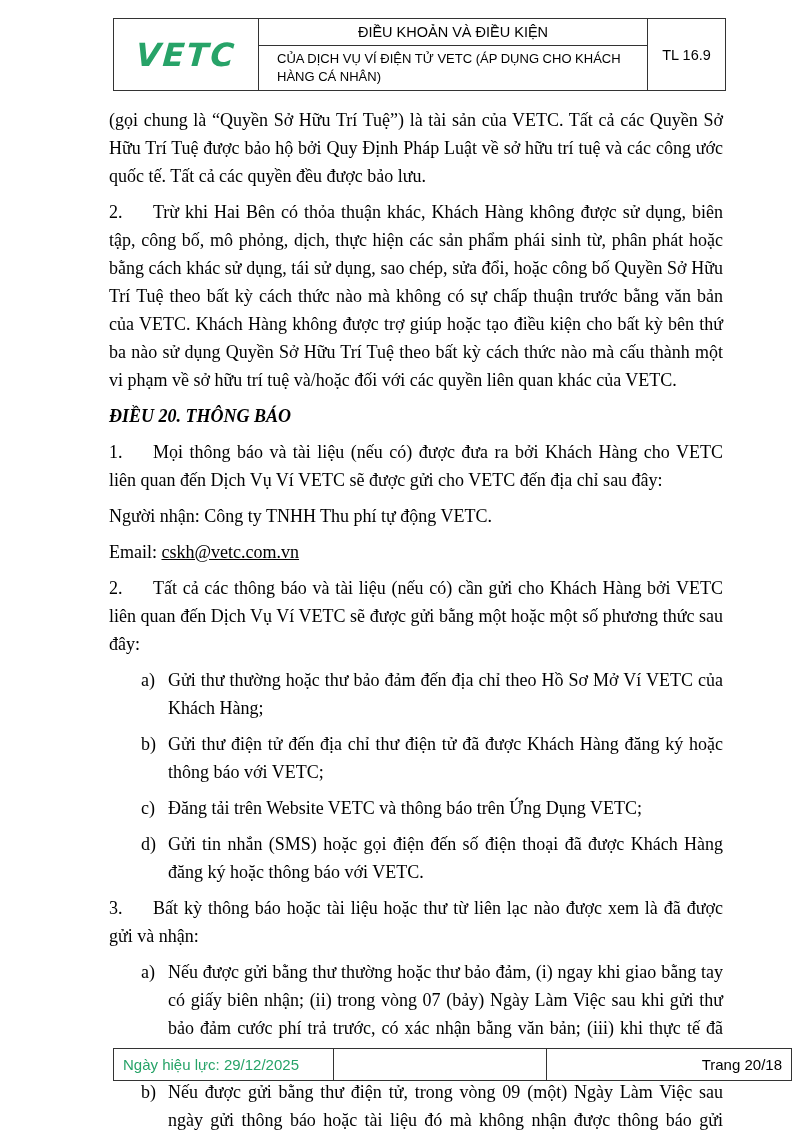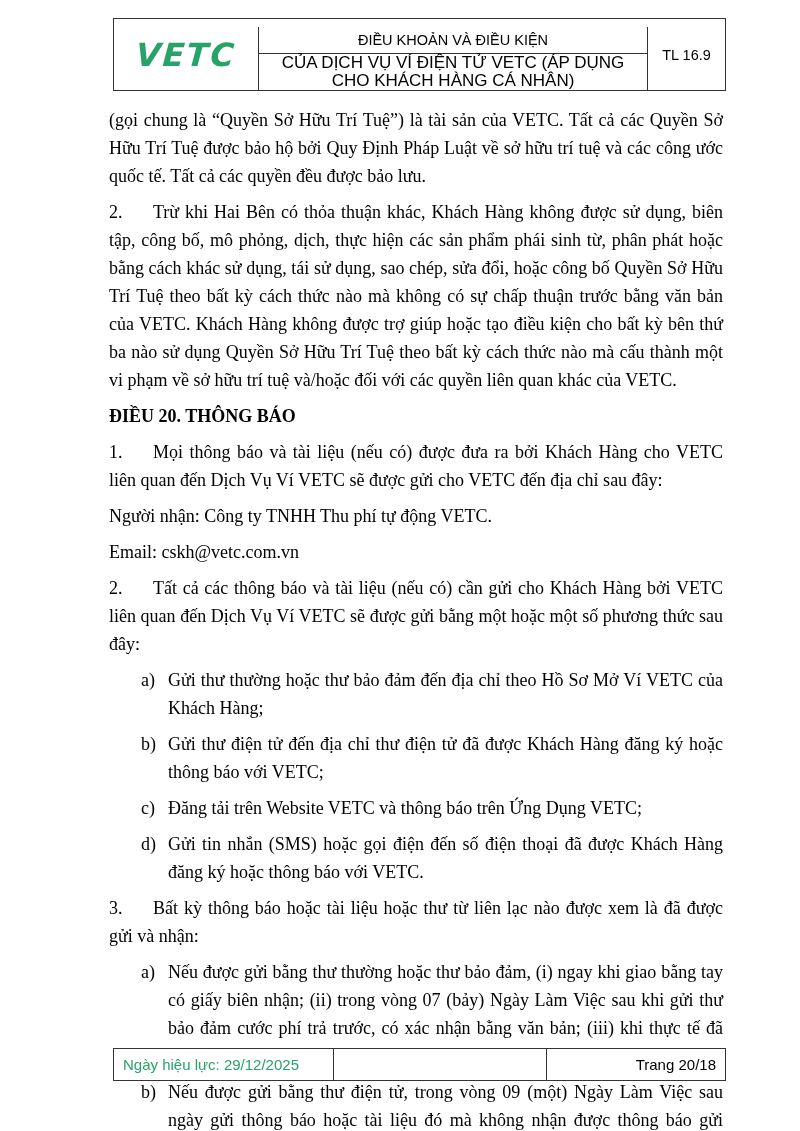--- a/index.html
+++ b/index.html
@@ -38,8 +38,7 @@
     border-left: 1.5px solid #333; border-right: 1.5px solid #333;
     display: flex; flex-direction: column;
     font-family: "Liberation Sans", sans-serif;
-    text-align: center;
-    margin-top: 8px;
+    text-align: left;
   }
   .title-row1 {
     height: 26px; flex: none;

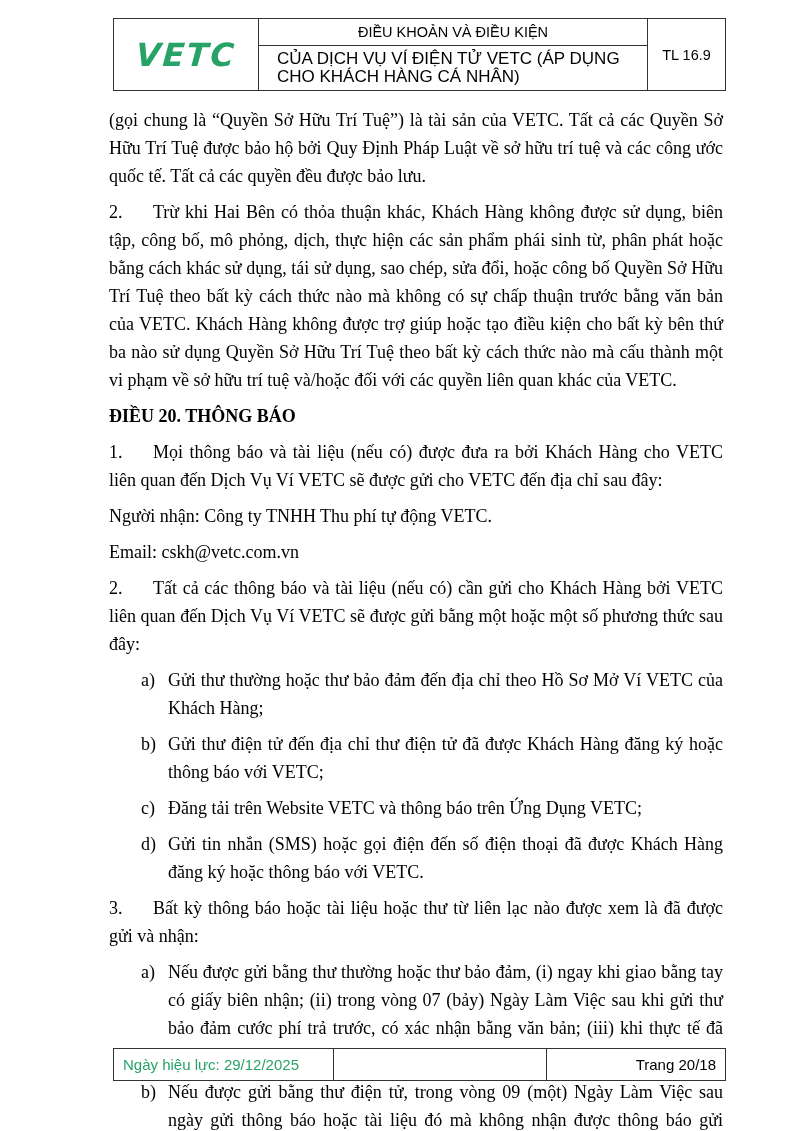--- a/index.html
+++ b/index.html
@@ -49,7 +49,7 @@
   .title-row2 {
     flex: 1;
     display: flex; align-items: center; justify-content: center;
-    font-size: 17px; line-height: 18px;
+    font-size: 13px; line-height: 18px;
     padding: 0 18px;
   }
   .code-cell {

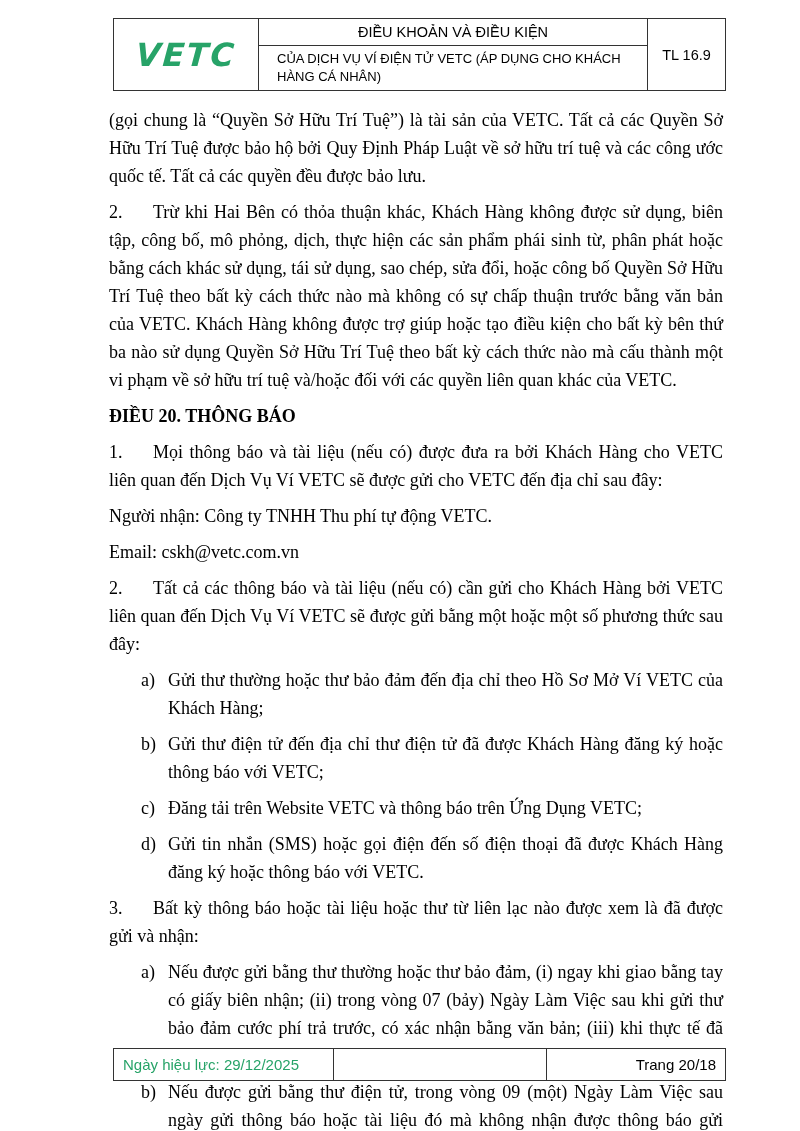--- a/index.html
+++ b/index.html
@@ -74,6 +74,7 @@
     font-weight: bold;
     margin: 6px 0 8px 0 !important;
     text-align: left;
+    font-style: italic;
   }
   .sub-item {
     display: flex;

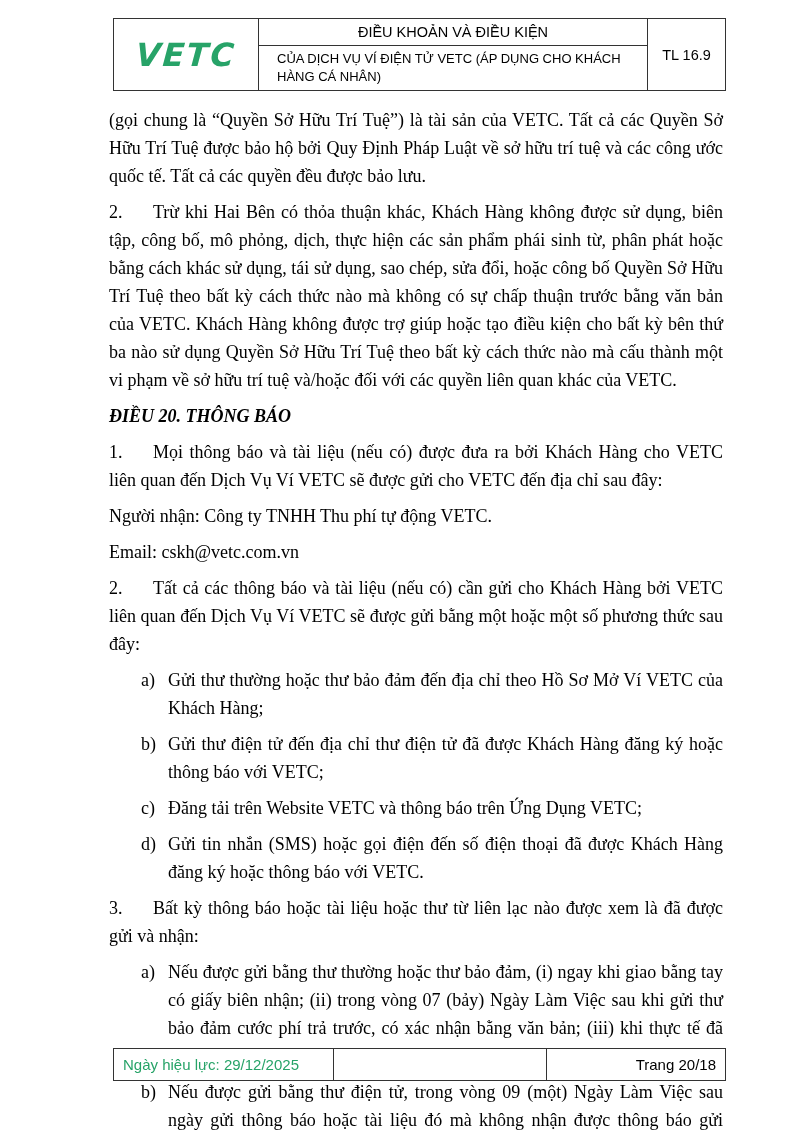--- a/index.html
+++ b/index.html
@@ -82,7 +82,7 @@
   }
   .sub-marker { width: 27px; flex: none; }
   .sub-text { flex: 1; text-align: justify; }
-  .email-link { color: #000; cursor: pointer; margin-top: 37px; }
+  .email-link { color: #000; text-decoration: underline; cursor: pointer; margin-top: 37px; }
 
   
   .footer-table {

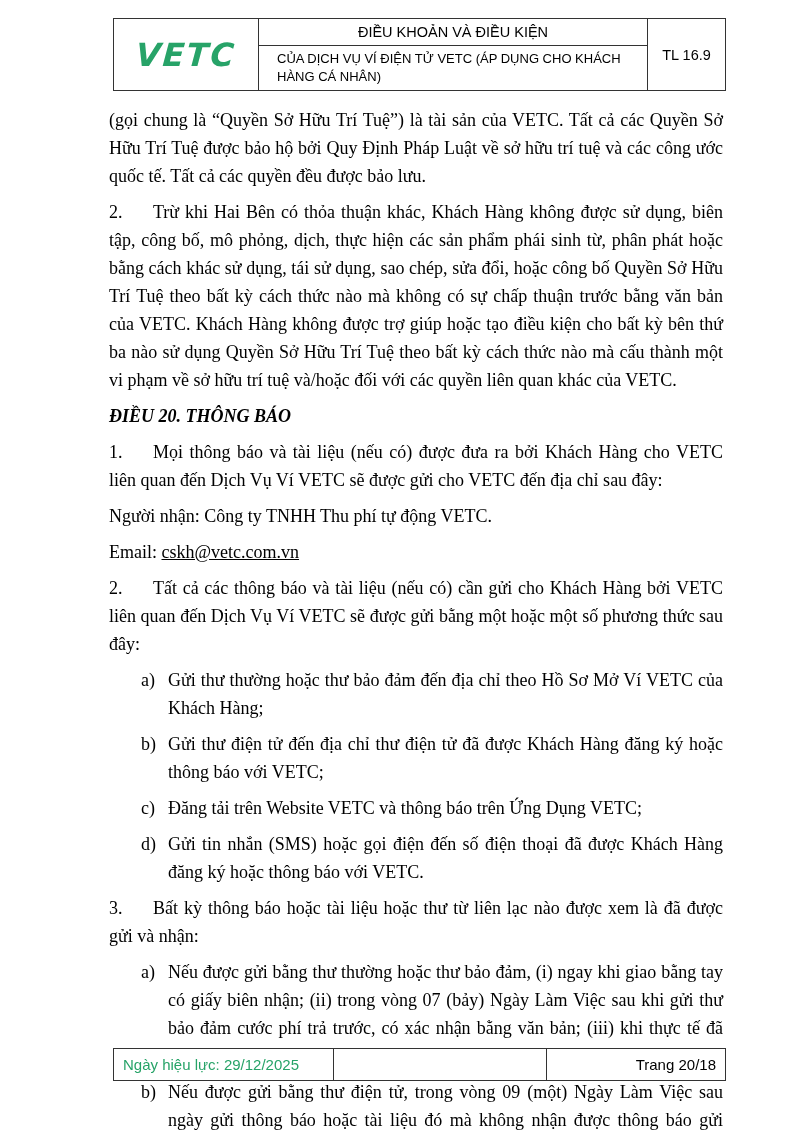--- a/index.html
+++ b/index.html
@@ -87,7 +87,7 @@
   
   .footer-table {
     position: absolute; left: 113px; top: 1048px;
-    width: 613px; height: 33px;
+    width: 679px; height: 33px;
     border: 1.5px solid #333;
     box-sizing: border-box;
     display: flex;

